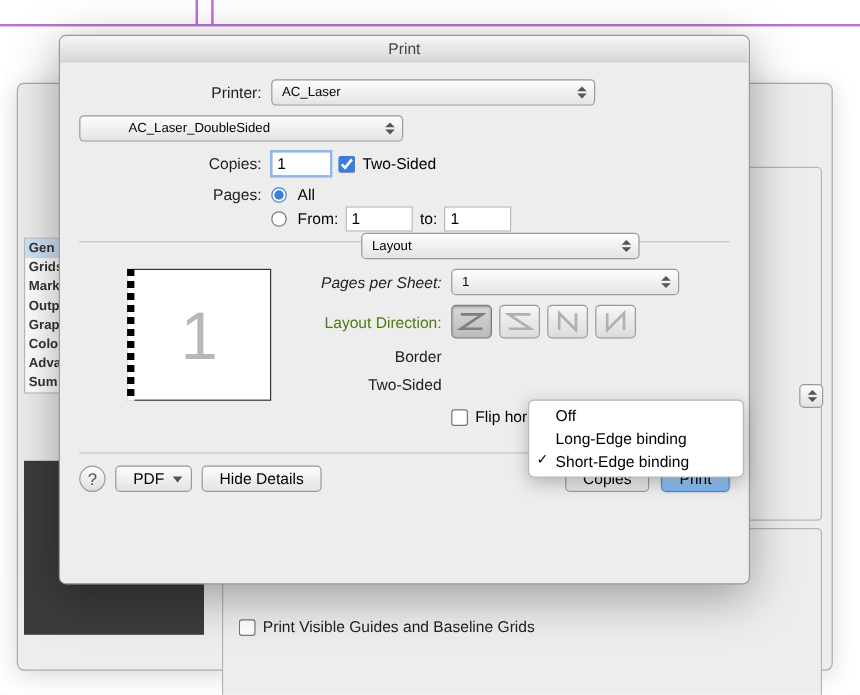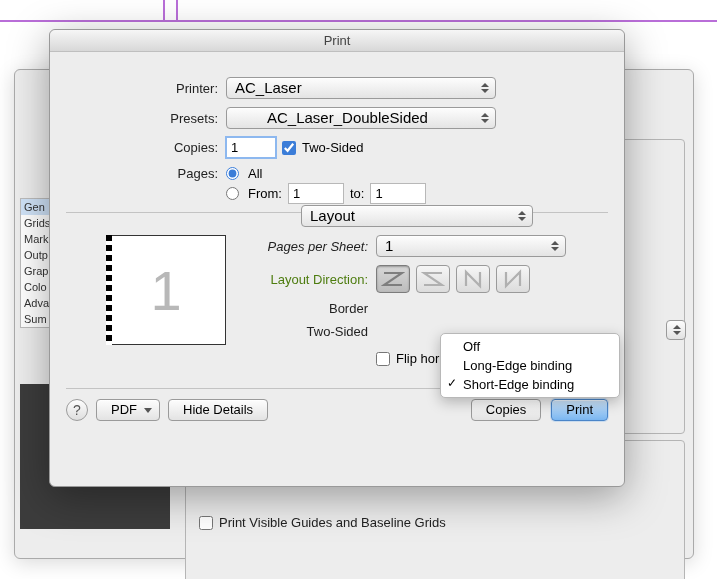--- a/index.html
+++ b/index.html
@@ -91,7 +91,7 @@
     font-size:13px; color:#444;
     line-height:22px;
   }
-  .body { padding:14px 16px 10px 16px;margin-top:11px; }
+  .body { padding:14px 16px 10px 16px; }
 
   .row { display:flex; align-items:center; margin-bottom:8px; }
   .row .lbl { width:160px; text-align:right; padding-right:8px; color:#222; }

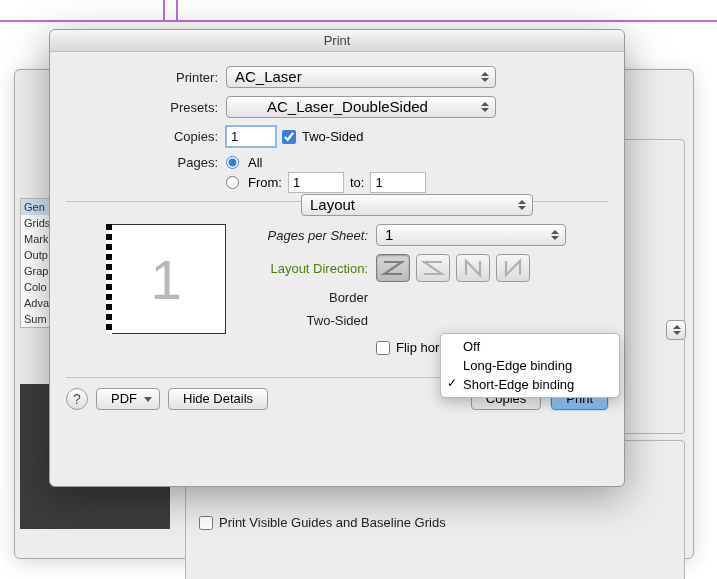--- a/index.html
+++ b/index.html
@@ -106,7 +106,7 @@
     min-width:90px;
     padding:0 22px 0 8px;
     line-height:20px;
-    font-size:15px;
+    font-size:11px;
     color:#000;
     box-shadow: 0 1px 0 rgba(255,255,255,.6) inset;
     cursor: default;

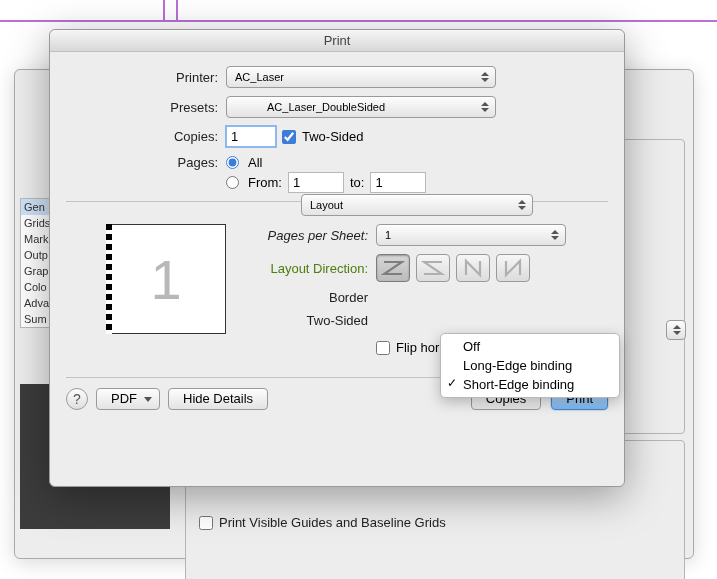--- a/index.html
+++ b/index.html
@@ -264,7 +264,6 @@
     </div>
 
     <div class="row">
-      <div class="lbl">Presets:</div>
       <div class="ctl">
         <div class="popup" style="width:270px;padding-left:40px;">
           <span>AC_Laser_DoubleSided</span>

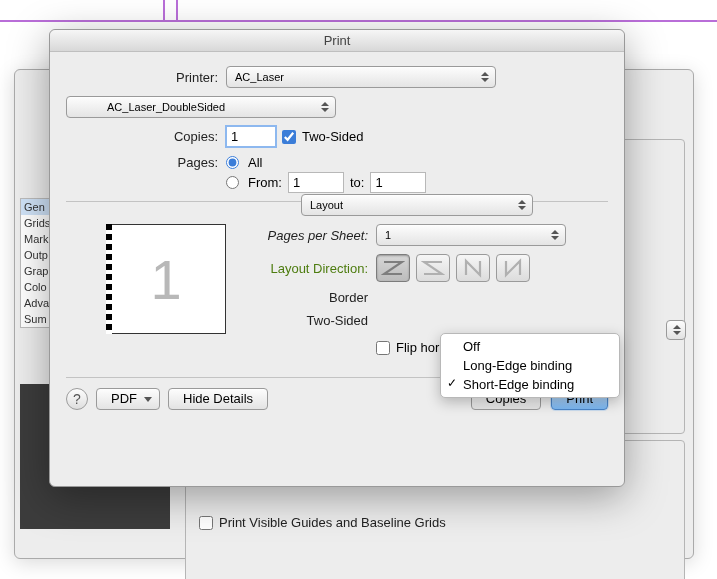--- a/index.html
+++ b/index.html
@@ -37,7 +37,7 @@
     font-size: 11px;
     color: #333;
   }
-  .back-window .list div { padding: 2px 3px; white-space: nowrap; overflow:hidden; }
+  .back-window .list div { padding: 2px 3px; white-space: nowrap; overflow:hidden;font-weight:bold; }
   .back-window .list div.sel { background:#cfe2f7; }
   .back-window .preview {
     position:absolute; left:5px; top:314px; width:150px; height:145px;

